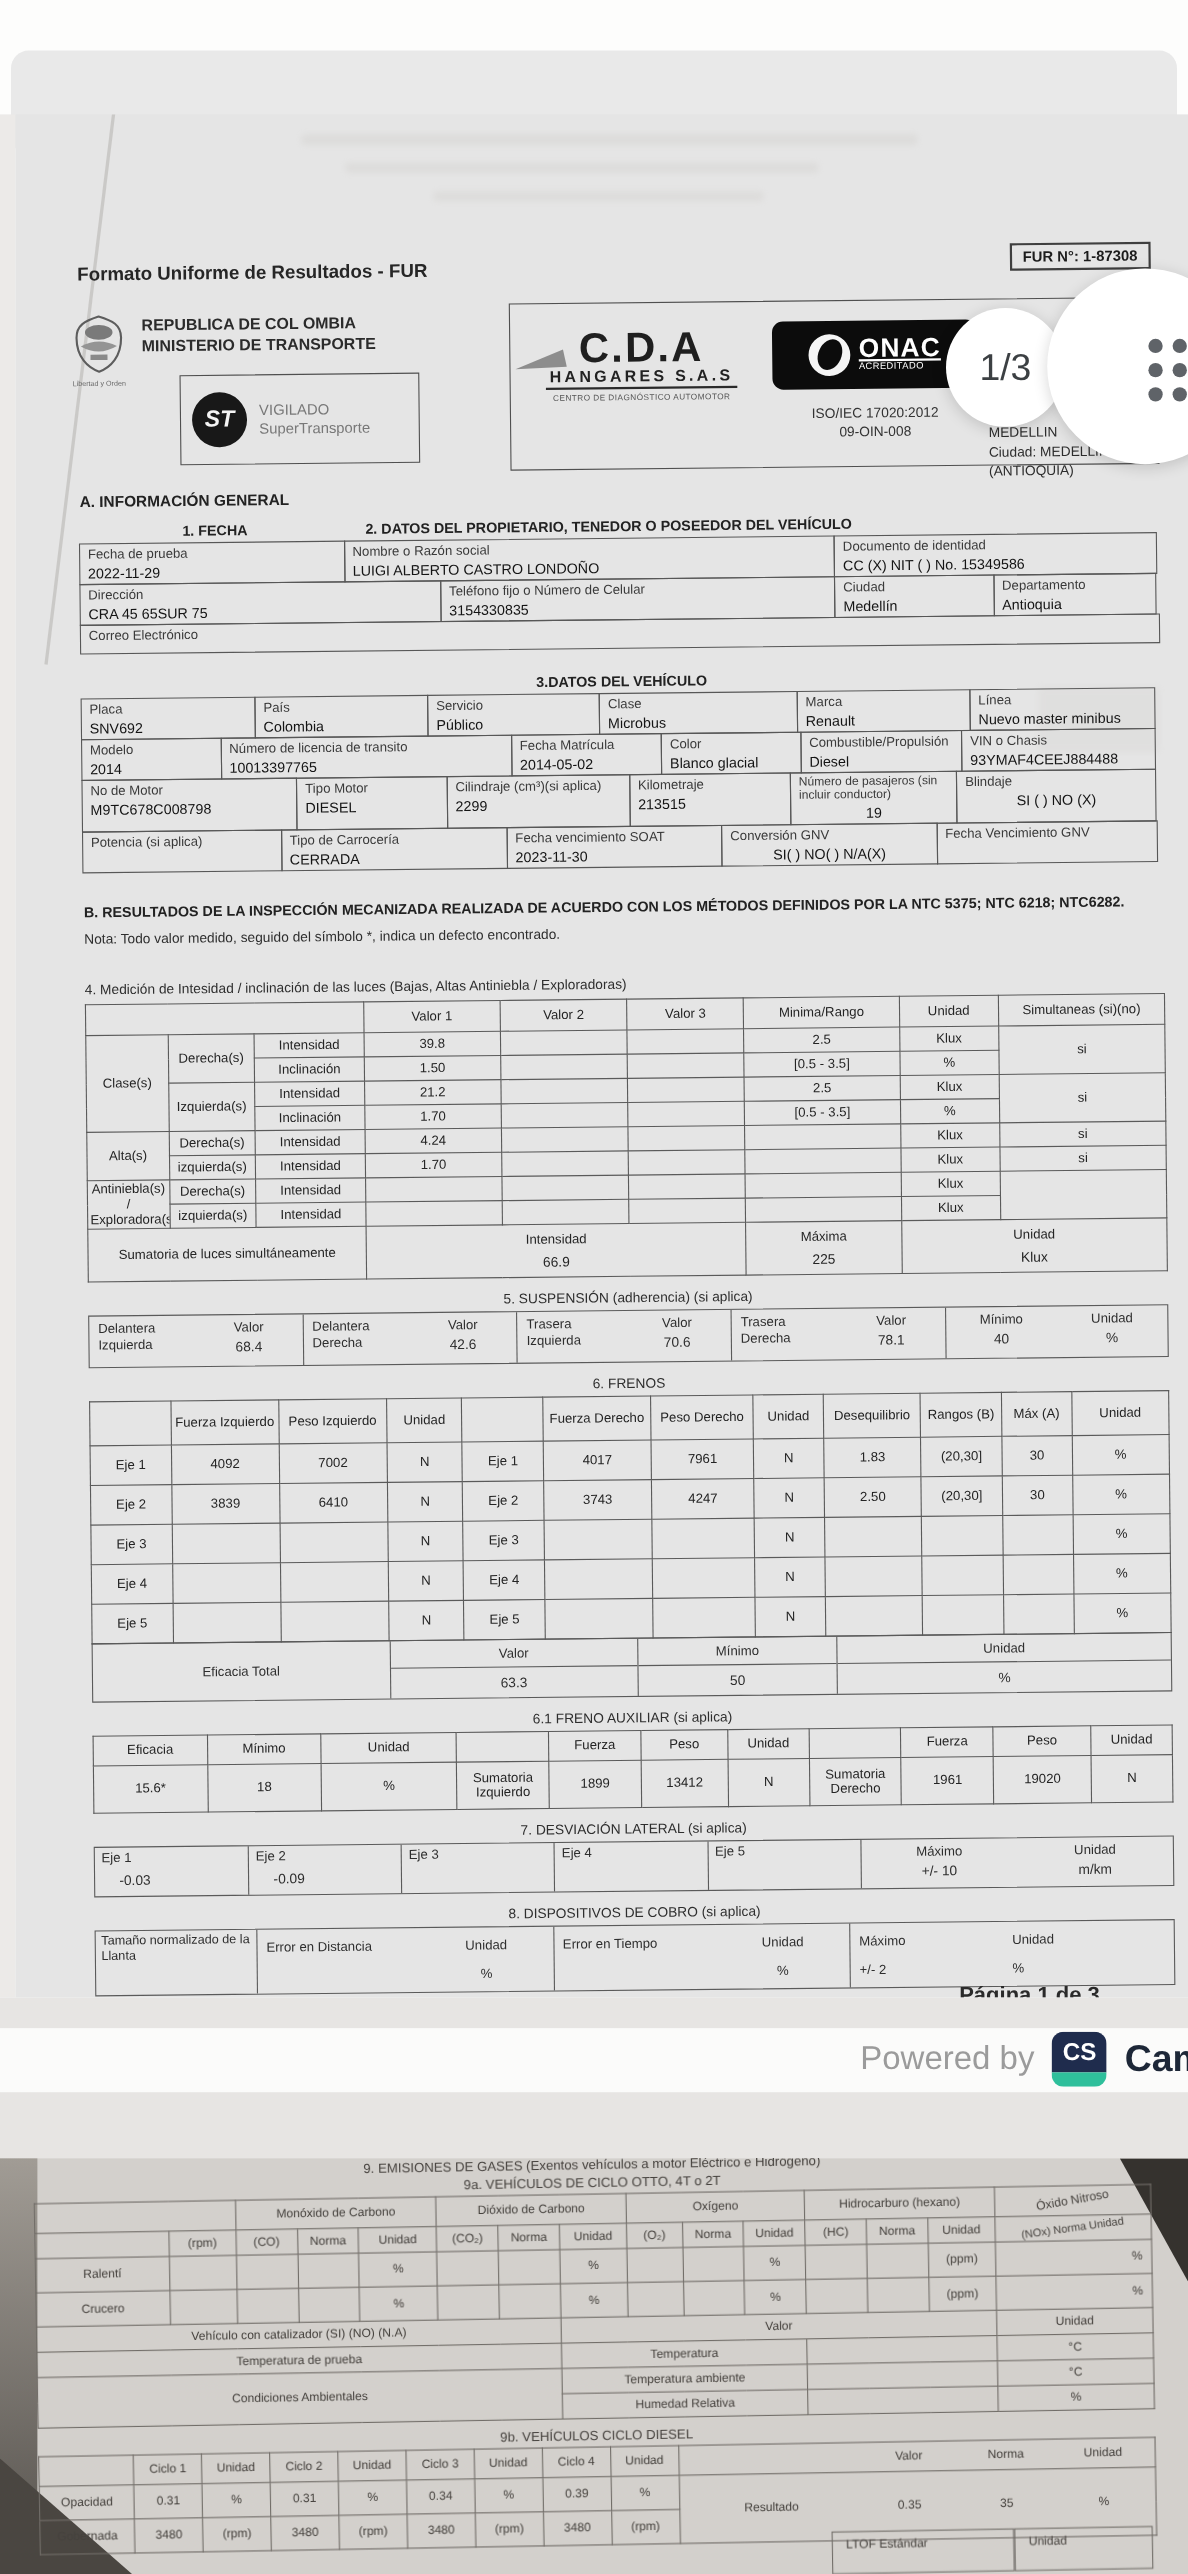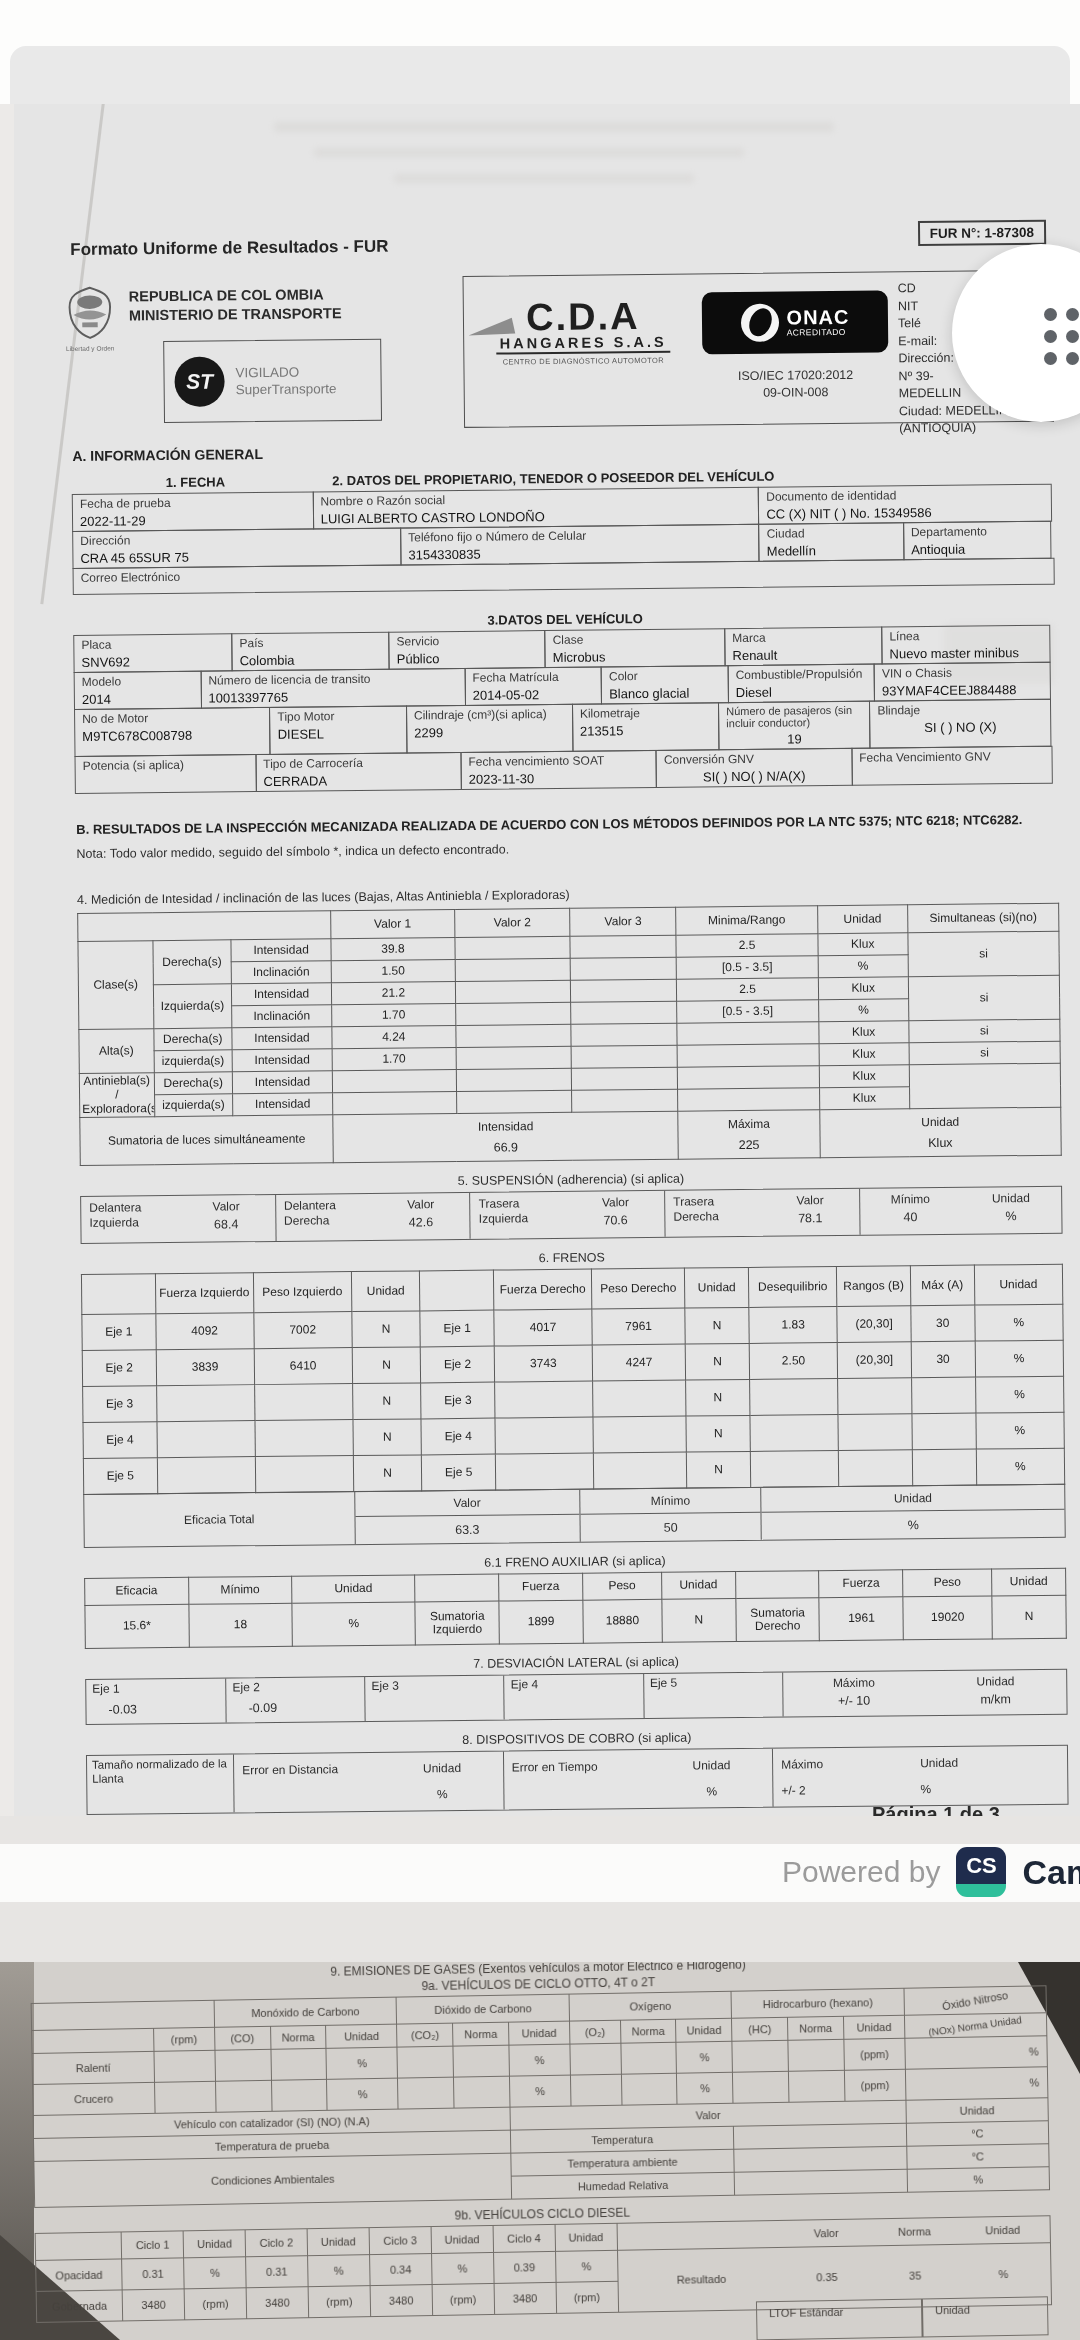--- a/index.html
+++ b/index.html
@@ -34,7 +34,7 @@
   .onaccircle{width:38px;height:38px;border-radius:50%;background:#f5f5f5;position:relative;flex:none;}
   .onaccircle::after{content:"";position:absolute;left:9px;top:4px;width:21px;height:29px;background:#0c0c0c;border-radius:50%;transform:rotate(24deg);}
   .onactext{color:#fff;text-align:left;}
-  .onacname{font-size:20px;font-weight:bold;letter-spacing:1px;line-height:20px;}
+  .onacname{font-size:24px;font-weight:bold;letter-spacing:1px;line-height:20px;text-decoration:underline;}
   .onacsub{font-size:8.5px;letter-spacing:.4px;}
   .isolines{margin-top:14px;font-size:12.5px;color:#333;line-height:17px;}
   .infocol{flex:1;font-size:12.5px;color:#2d2d2d;line-height:17.5px;padding-top:2px;}

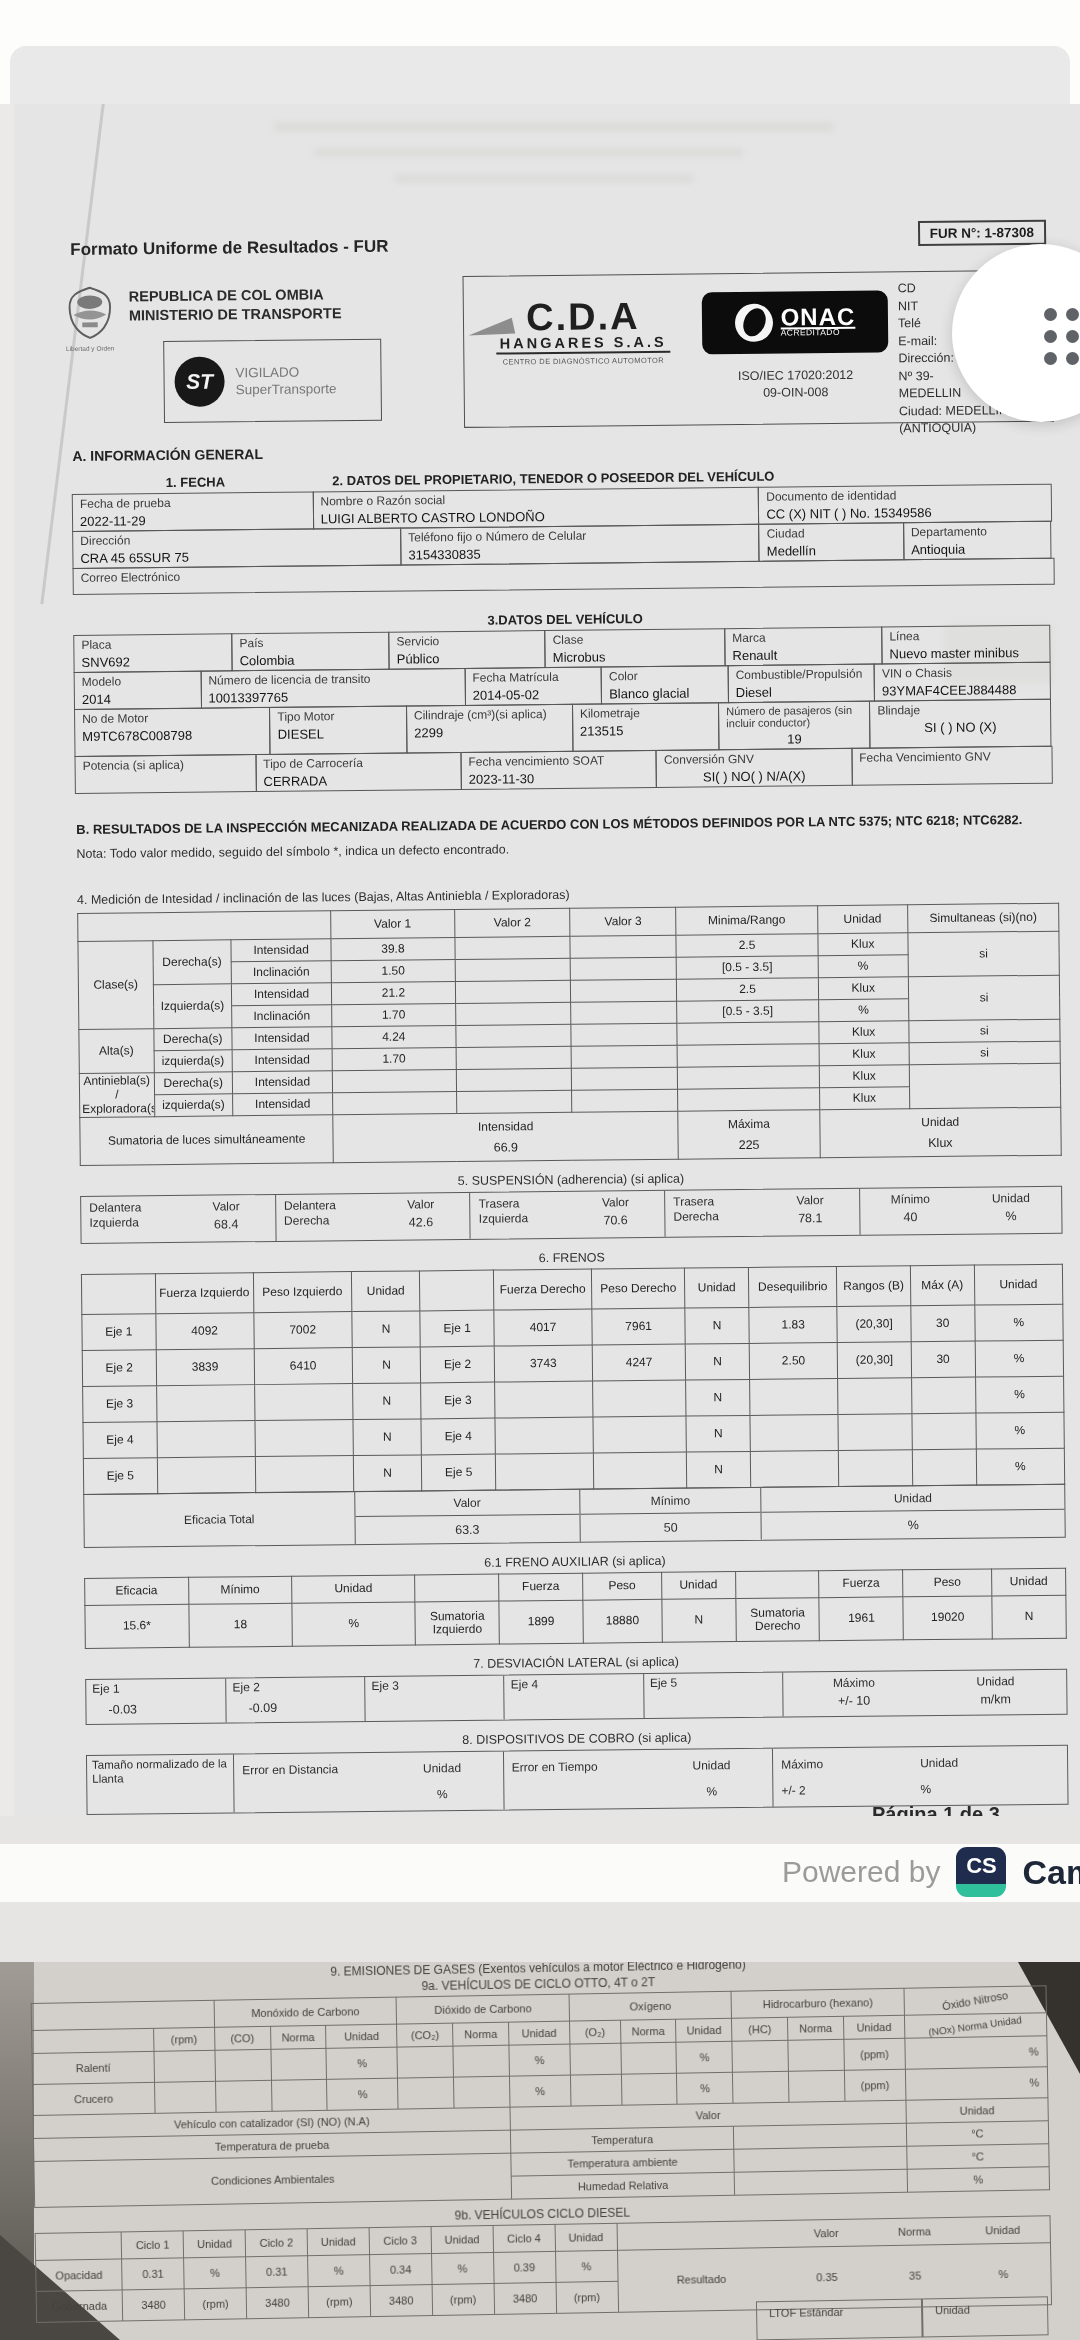--- a/index.html
+++ b/index.html
@@ -965,6 +965,7 @@
     </div>
   </div>
 
+  <div class="pgbubble">1/3</div>
   <div class="menububble">
     <div class="dots">
       <span class="dot"></span>

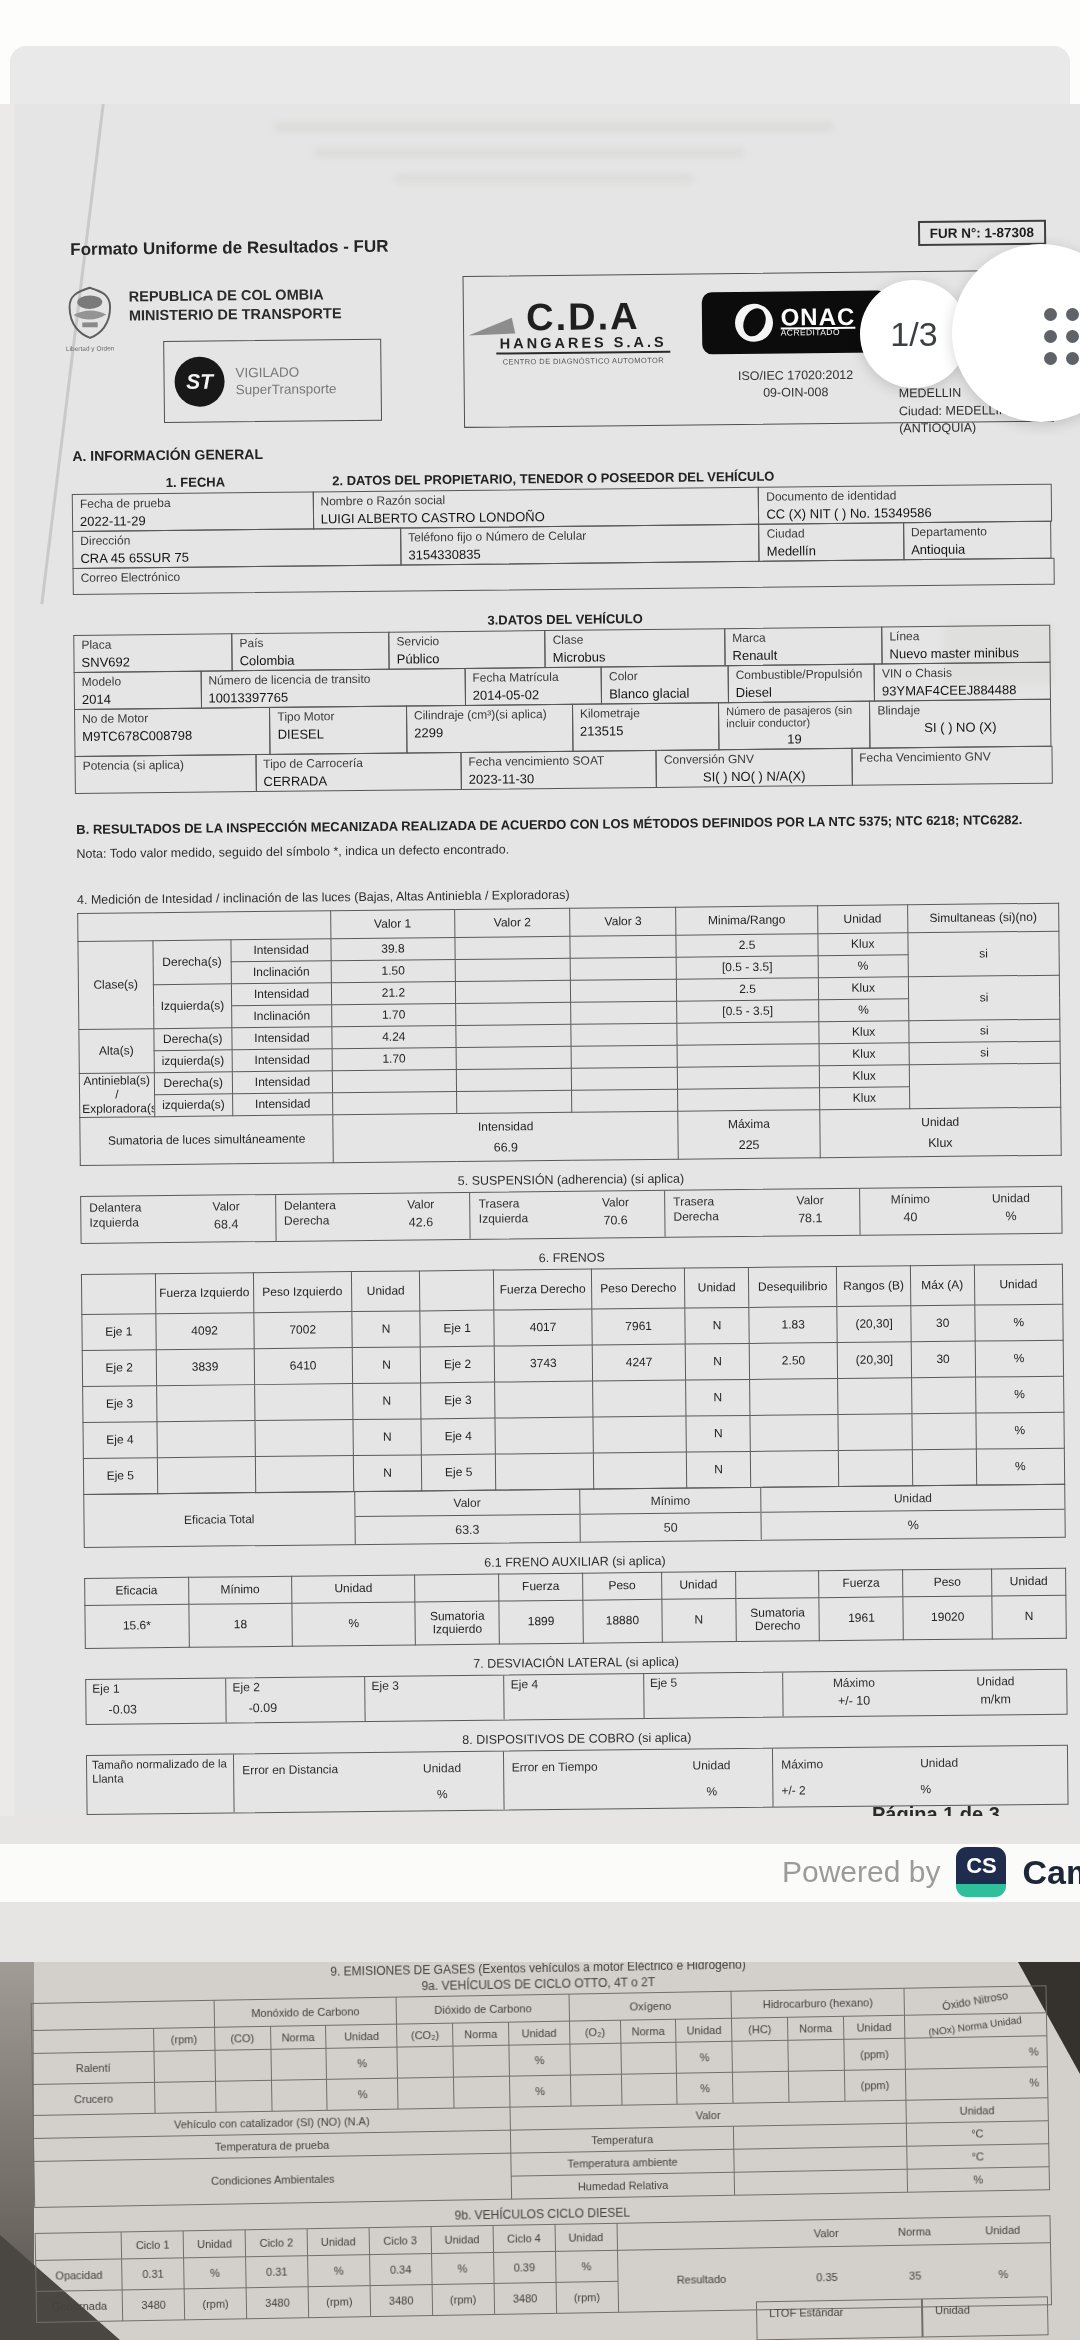--- a/index.html
+++ b/index.html
@@ -700,7 +700,7 @@
               <td>%</td>
               <td class="small2">Sumatoria Izquierdo</td>
               <td>1899</td>
-              <td>18880</td>
+              <td>13412</td>
               <td>N</td>
               <td class="small2">Sumatoria Derecho</td>
               <td>1961</td>

